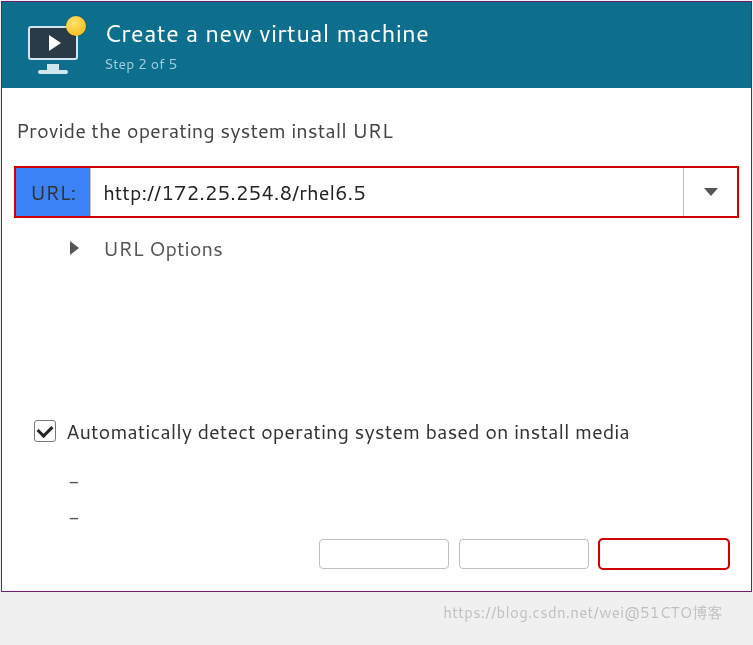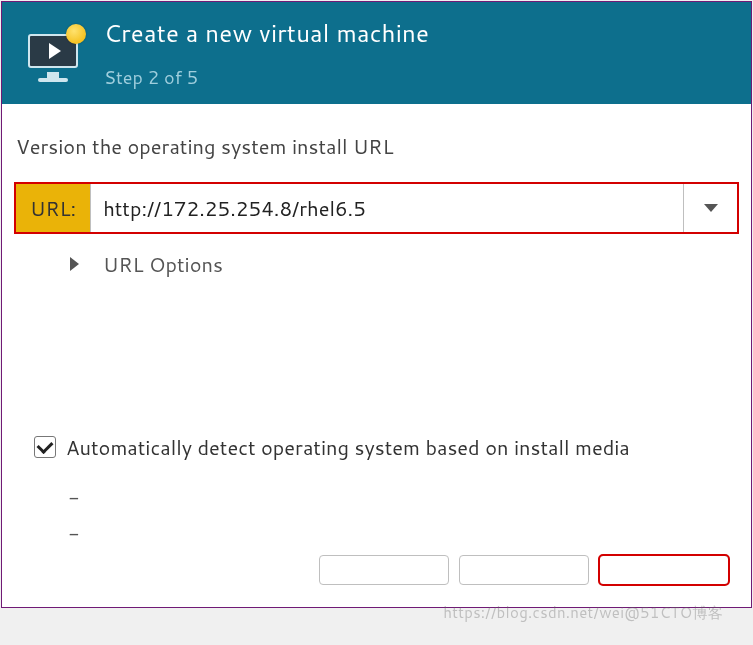--- a/index.html
+++ b/index.html
@@ -83,9 +83,9 @@
       letter-spacing: 0.2px;
     }
     .header-text .step {
-      font-size: 18px;
+      font-size: 14px;
       color: #9fcedd;
-      margin-top: 14px;
+      margin-top: 4px;
     }
     .content {
       padding: 28px 10px 18px 10px;

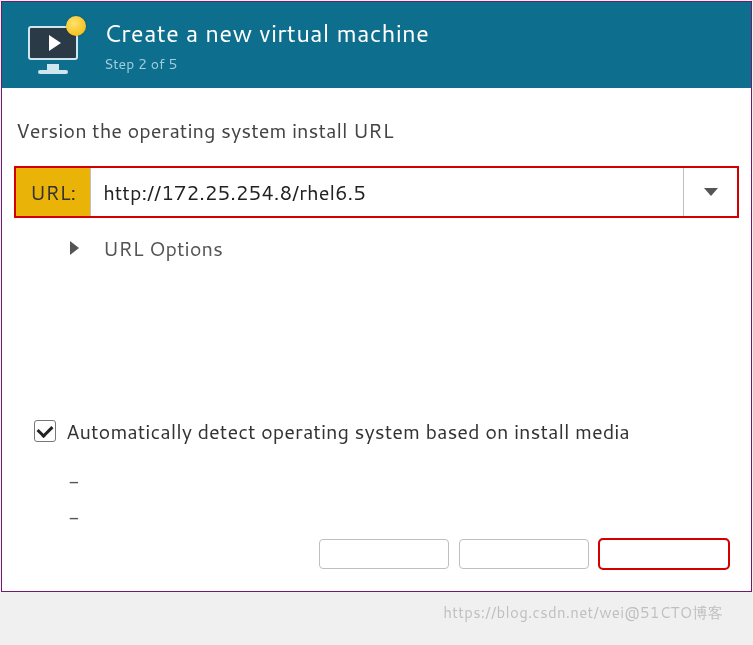--- a/index.html
+++ b/index.html
@@ -232,7 +232,7 @@
   </div>
 
   <div class="content">
-    <div class="instruction">Version the operating system install URL</div>
+    <div class="instruction">Provide the operating system install URL</div>
 
     <div class="url-row">
       <div class="url-label">URL:</div>

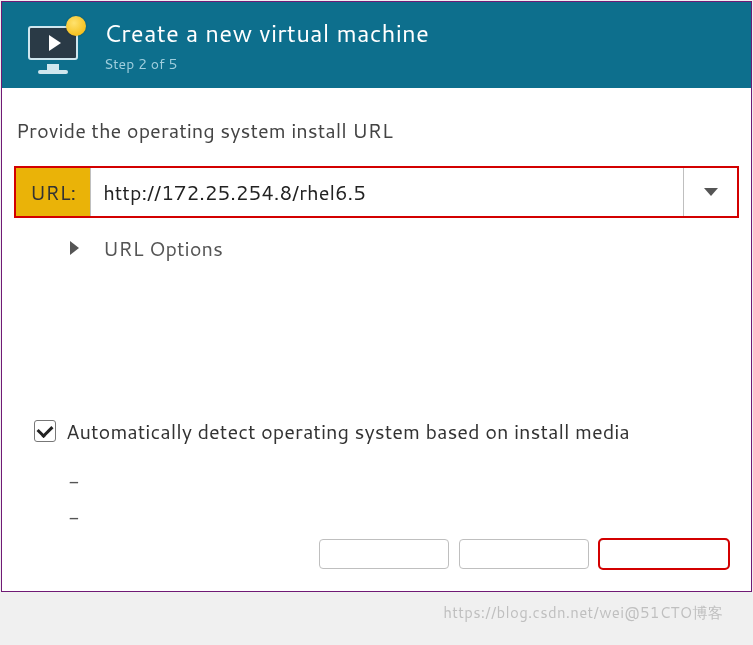--- a/index.html
+++ b/index.html
@@ -100,7 +100,7 @@
     .url-row {
       display: flex;
       align-items: stretch;
-      background: #eab308;
+      background: #3b82f6;
       border: 2px solid #d30000;
       margin: 0 2px 16px 2px;
       height: 52px;

